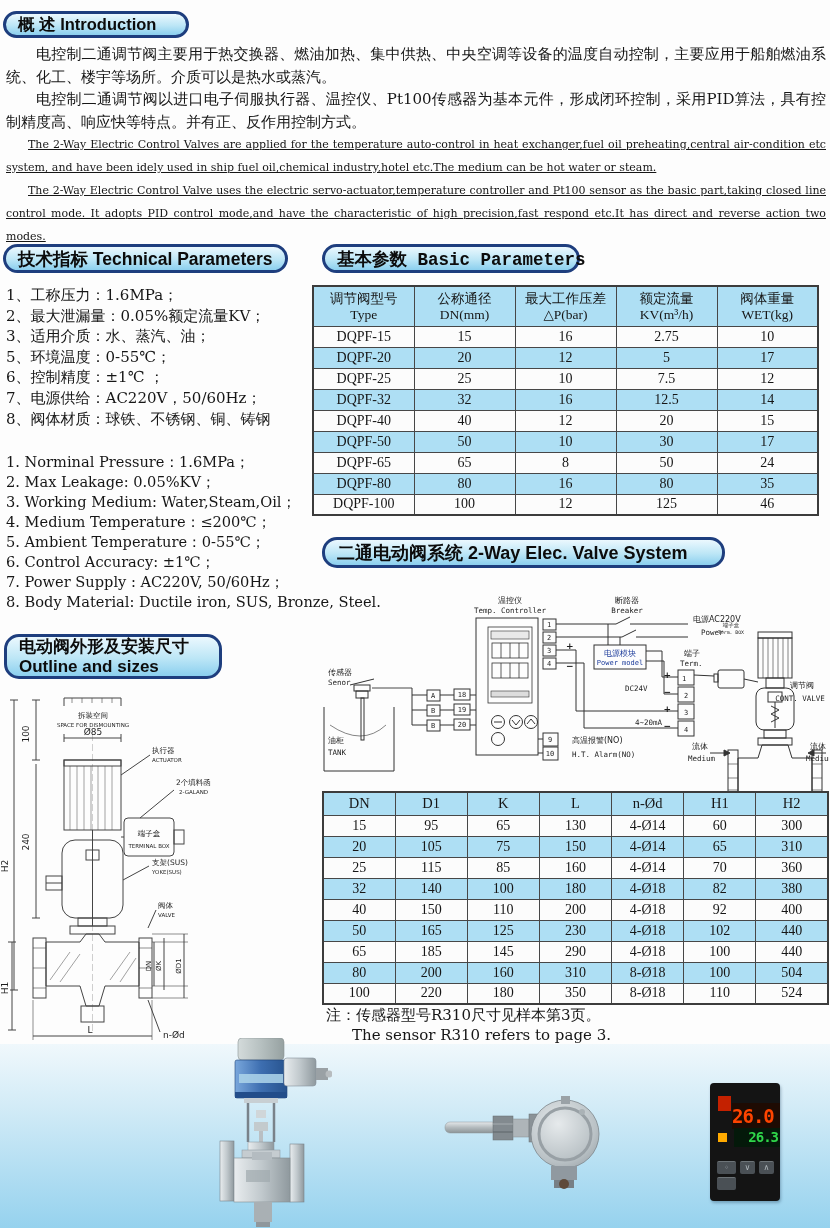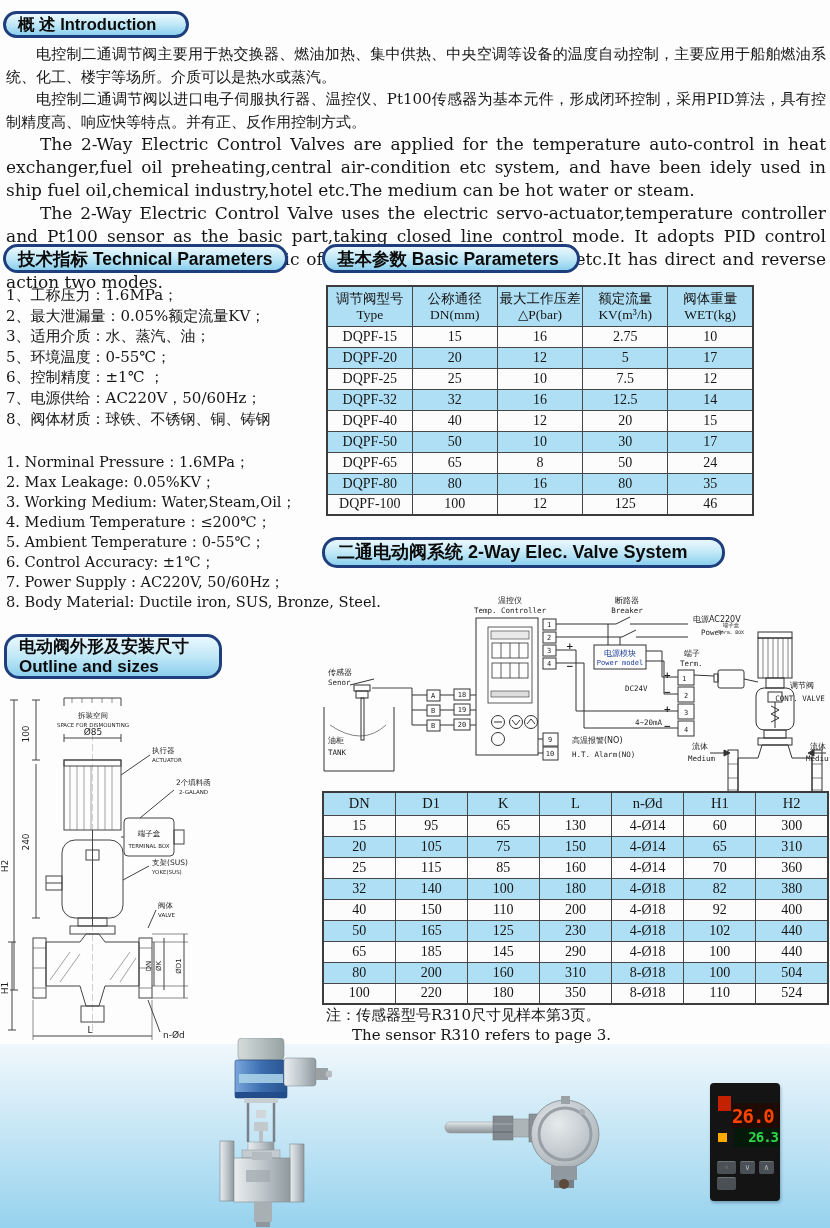--- a/index.html
+++ b/index.html
@@ -12,7 +12,7 @@
   .abs { position:absolute; }
   
   .pill {
-    position:absolute; display:flex; 
+    position:absolute; display:flex; align-items:center;
     border:3px solid var(--pill-border,#1e3e7e); border-radius:15px;
     background:linear-gradient(180deg,var(--pill-top,#ebf8fe) 0%,var(--pill-mid,#bce6f6) 55%,var(--pill-bot,#8bcfee) 100%);
     font-family:"Liberation Sans","DejaVu Sans",sans-serif; font-weight:bold;

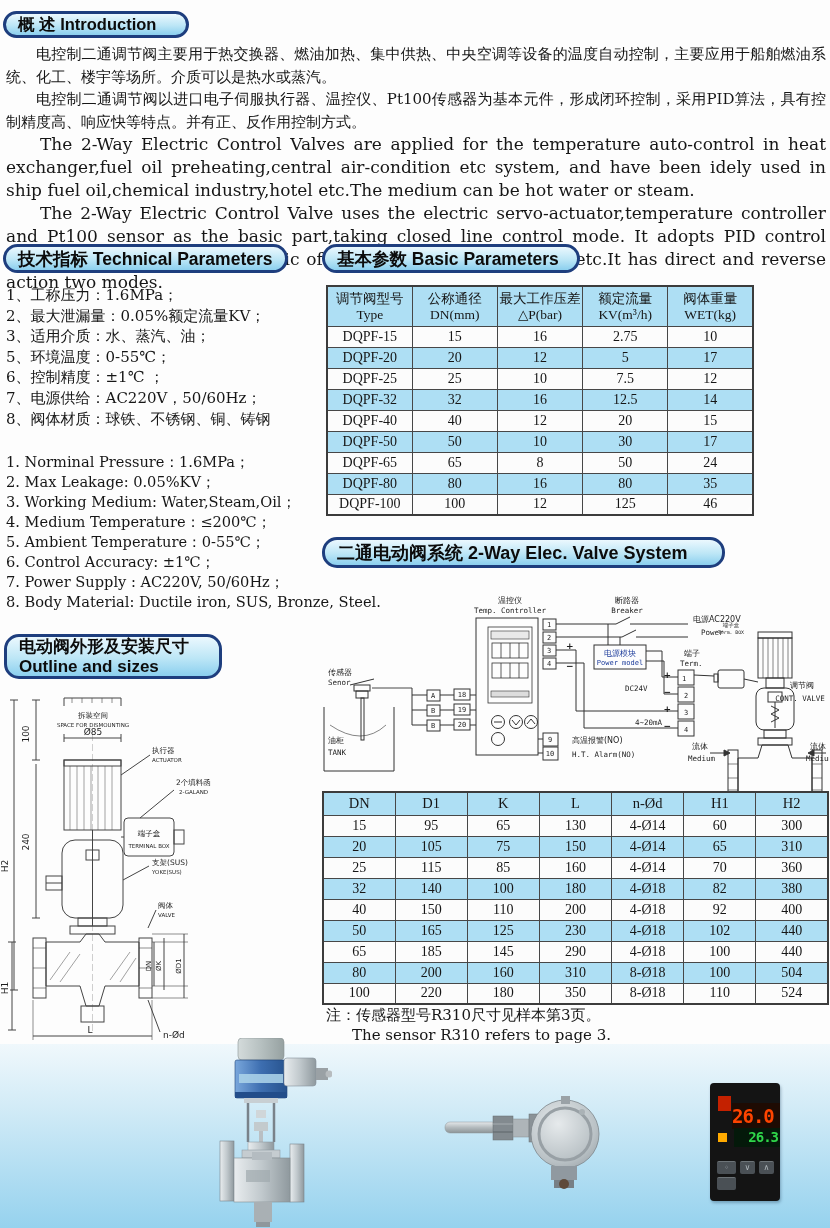--- a/index.html
+++ b/index.html
@@ -22,7 +22,7 @@
   
   .intro-text { position:absolute; left:6px; top:43px; width:820px; }
   .intro-text p.cn { font-size:15px; line-height:22.5px; text-indent:2em; text-align:justify; }
-  .intro-text p.en { font-size:17px; line-height:23px; text-indent:2em; text-align:justify; }
+  .intro-text p.en { font-size:11px; line-height:23px; text-indent:2em; text-align:justify;text-decoration:underline; }
   
   .plist { position:absolute; width:315px; }
   .plist .list-item { white-space:nowrap; }

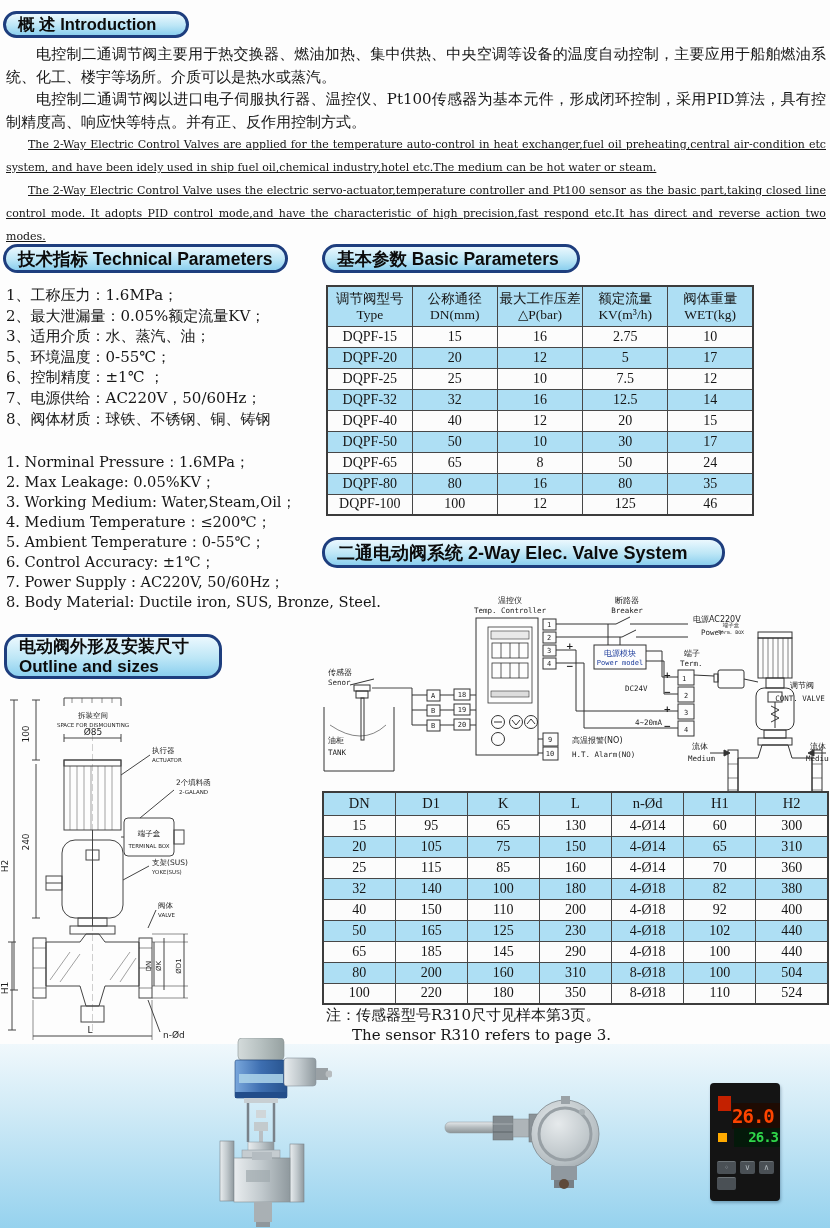--- a/index.html
+++ b/index.html
@@ -114,7 +114,7 @@
       <div class="list-item">8. Body Material: Ductile iron, SUS, Bronze, Steel.</div>
     </div>
 
-  <div class="pill" style="left:322px;top:244px;width:258px;height:29px;font-size:17.5px;">
+  <div class="pill" style="left:322px;top:244px;width:258px;height:29px;font-size:17.5px;font-family:Liberation Mono, monospace;">
     <span>基本参数 Basic Parameters</span>
   </div>
   <table class="datatable" id="basic-table">

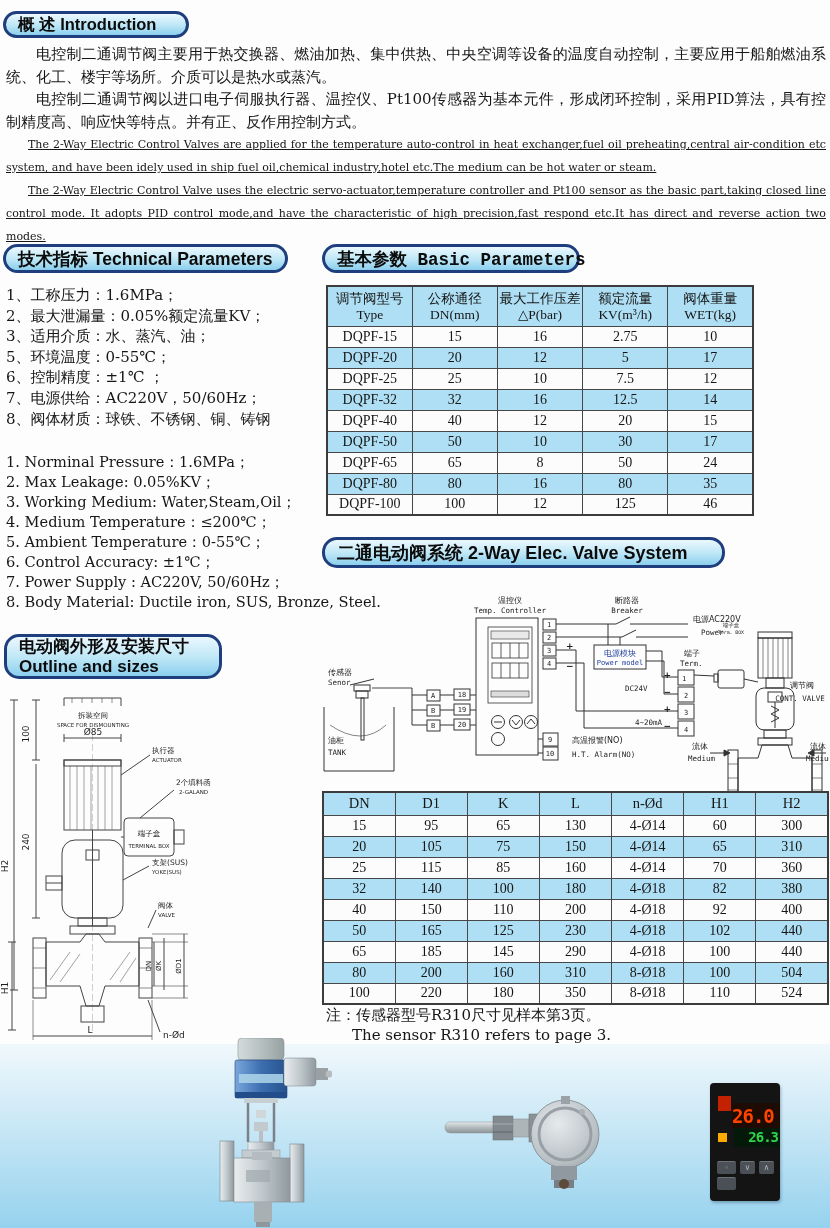--- a/index.html
+++ b/index.html
@@ -41,7 +41,7 @@
   table.datatable thead th { background:var(--table-blue,#aedff4); }
   table.datatable tbody tr td { height:21px; }
   table.datatable tbody tr.alt td { background:var(--table-blue,#aedff4); }
-  #basic-table { left:326px; top:285px; width:428px;border-radius:22px; }
+  #basic-table { left:312px; top:285px; width:507px;border-radius:22px; }
   #basic-table thead th { height:40px; }
   #basic-table thead .h-cn { display:block; font-size:13.5px; line-height:17px; }
   #basic-table thead .h-en { display:block; font-size:13.5px; line-height:16px; }

